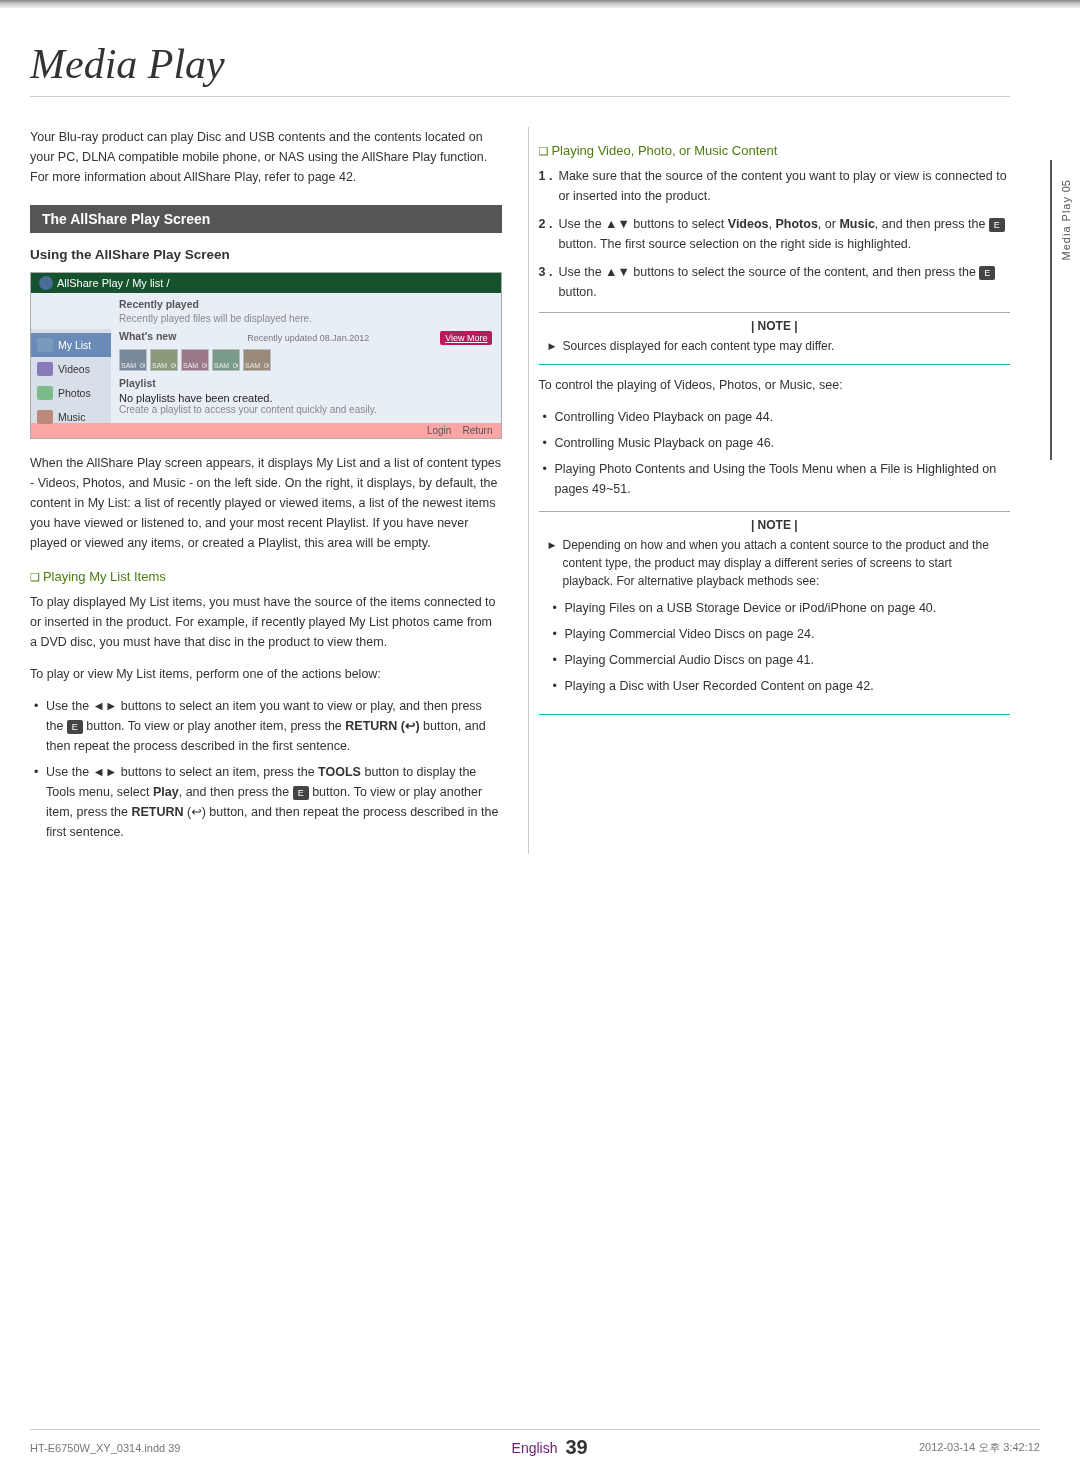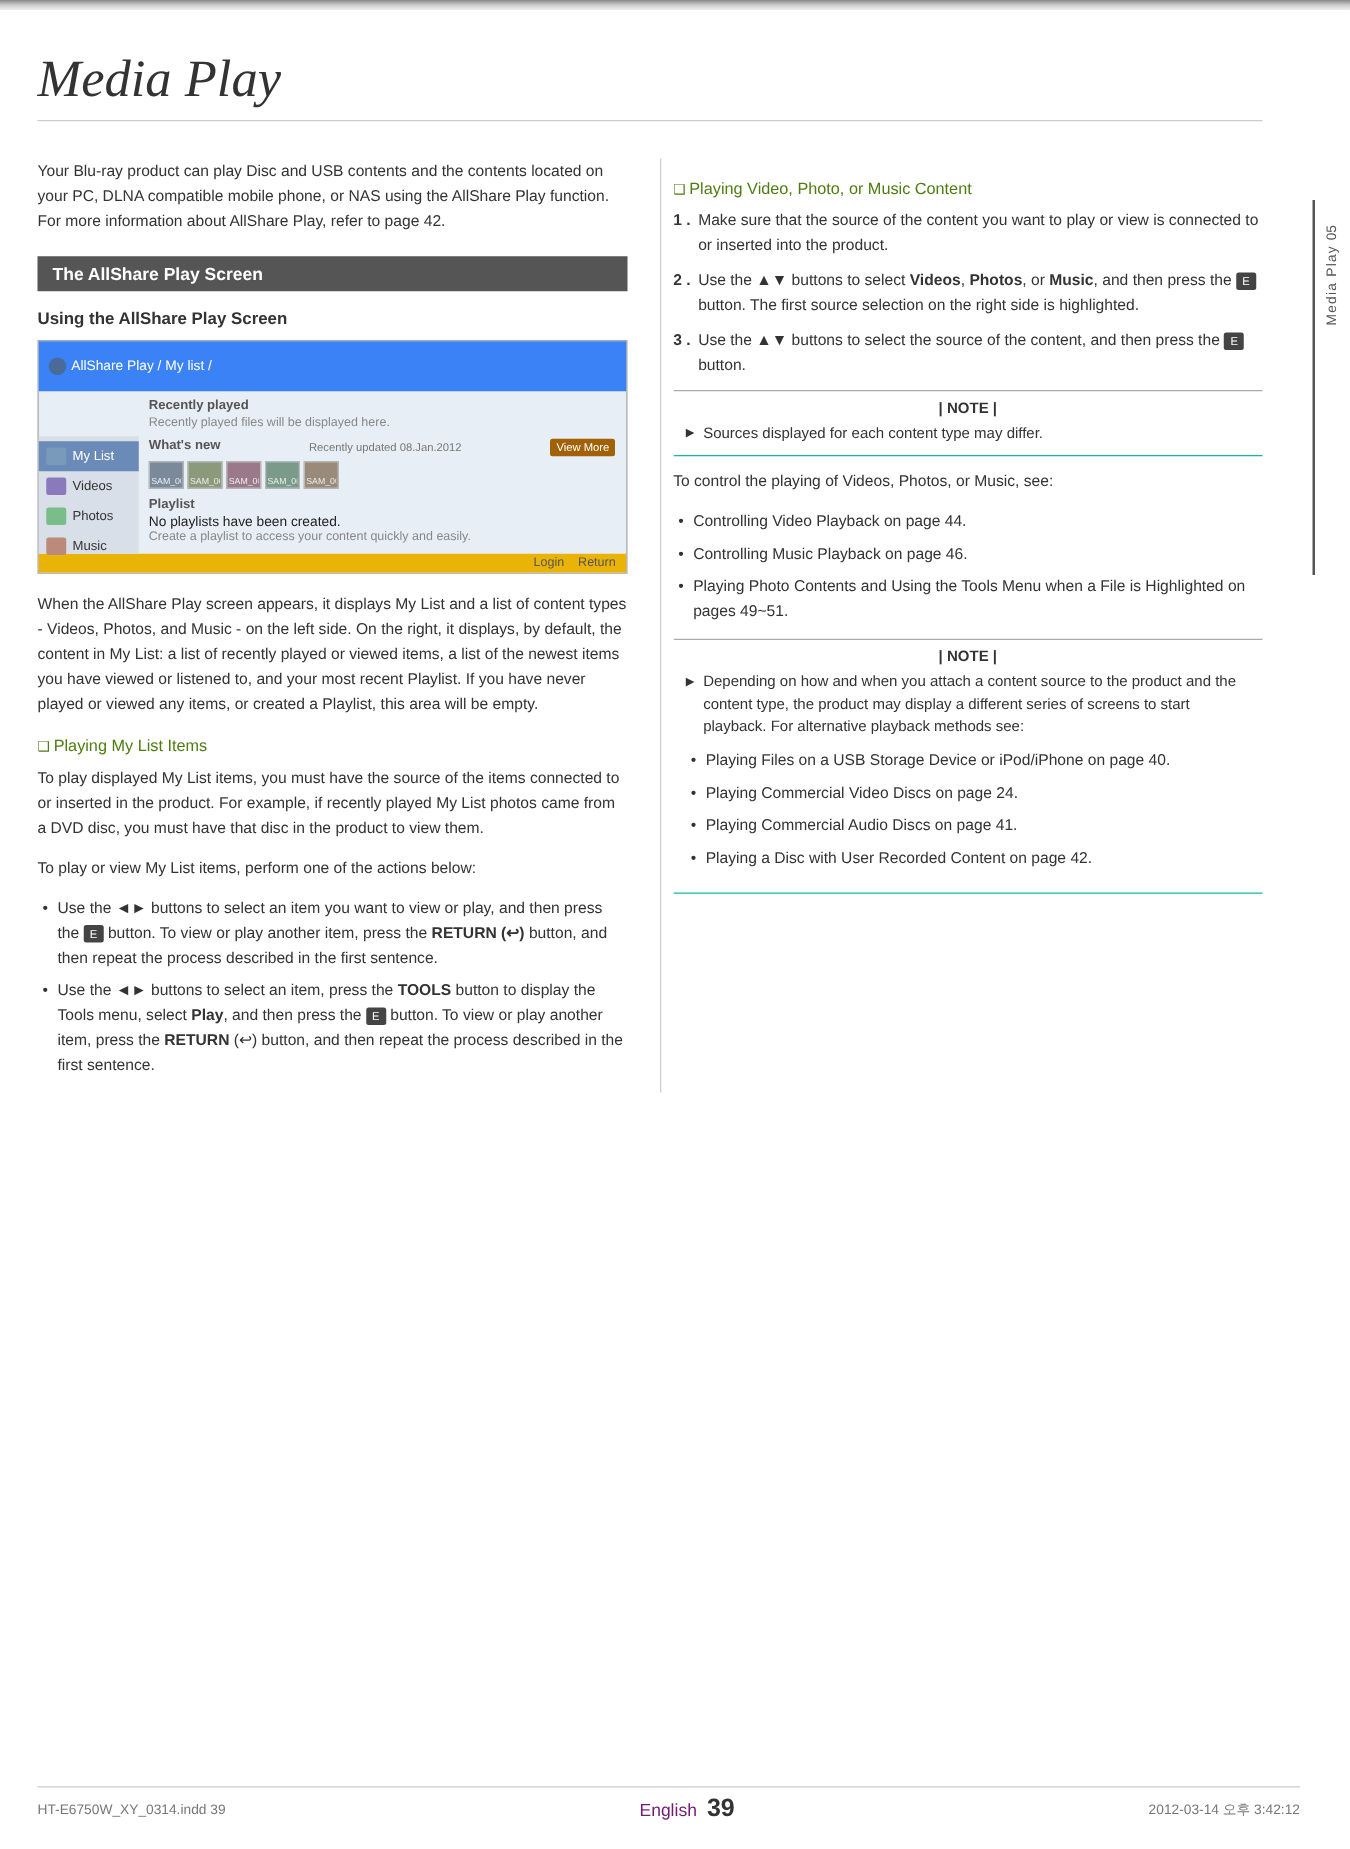--- a/index.html
+++ b/index.html
@@ -101,9 +101,9 @@
     }
 
     .allshare-top-bar {
-      background: #3b82f6;
+      background: #14532d;
       color: #fff;
-      padding: 13px 8px;
+      padding: 3px 8px;
       font-size: 11px;
       display: flex;
       align-items: center;

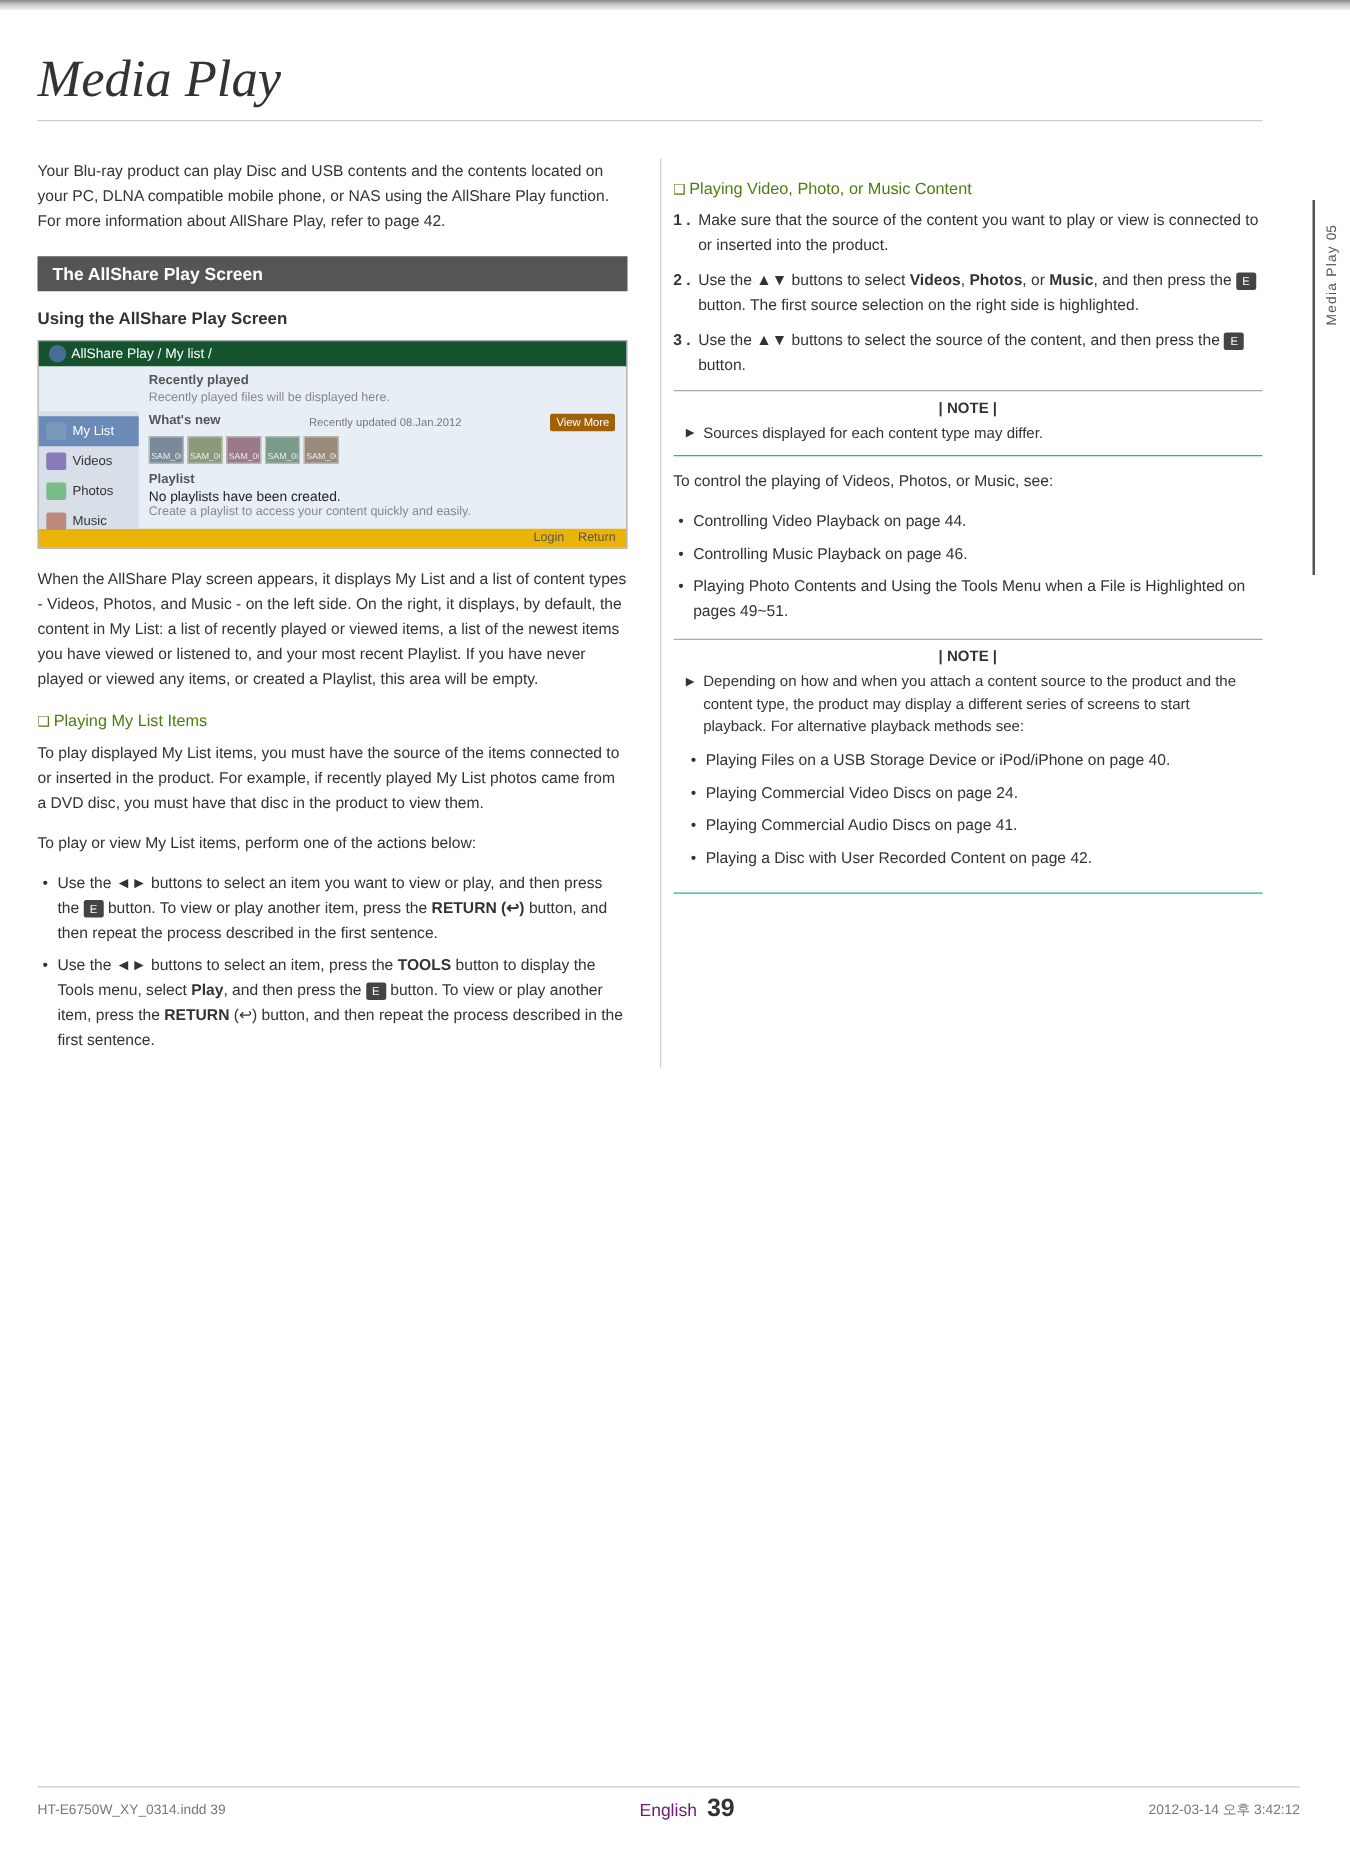--- a/index.html
+++ b/index.html
@@ -206,11 +206,12 @@
     .thumbnail:nth-child(5) { background: #9a8a7a; }
 
     .view-more-btn {
-      background: #a16207;
+      background: #be185d;
       color: #fff;
       font-size: 9px;
       padding: 2px 5px;
       border-radius: 2px;
+      text-decoration: underline;
     }
 
     .allshare-footer {

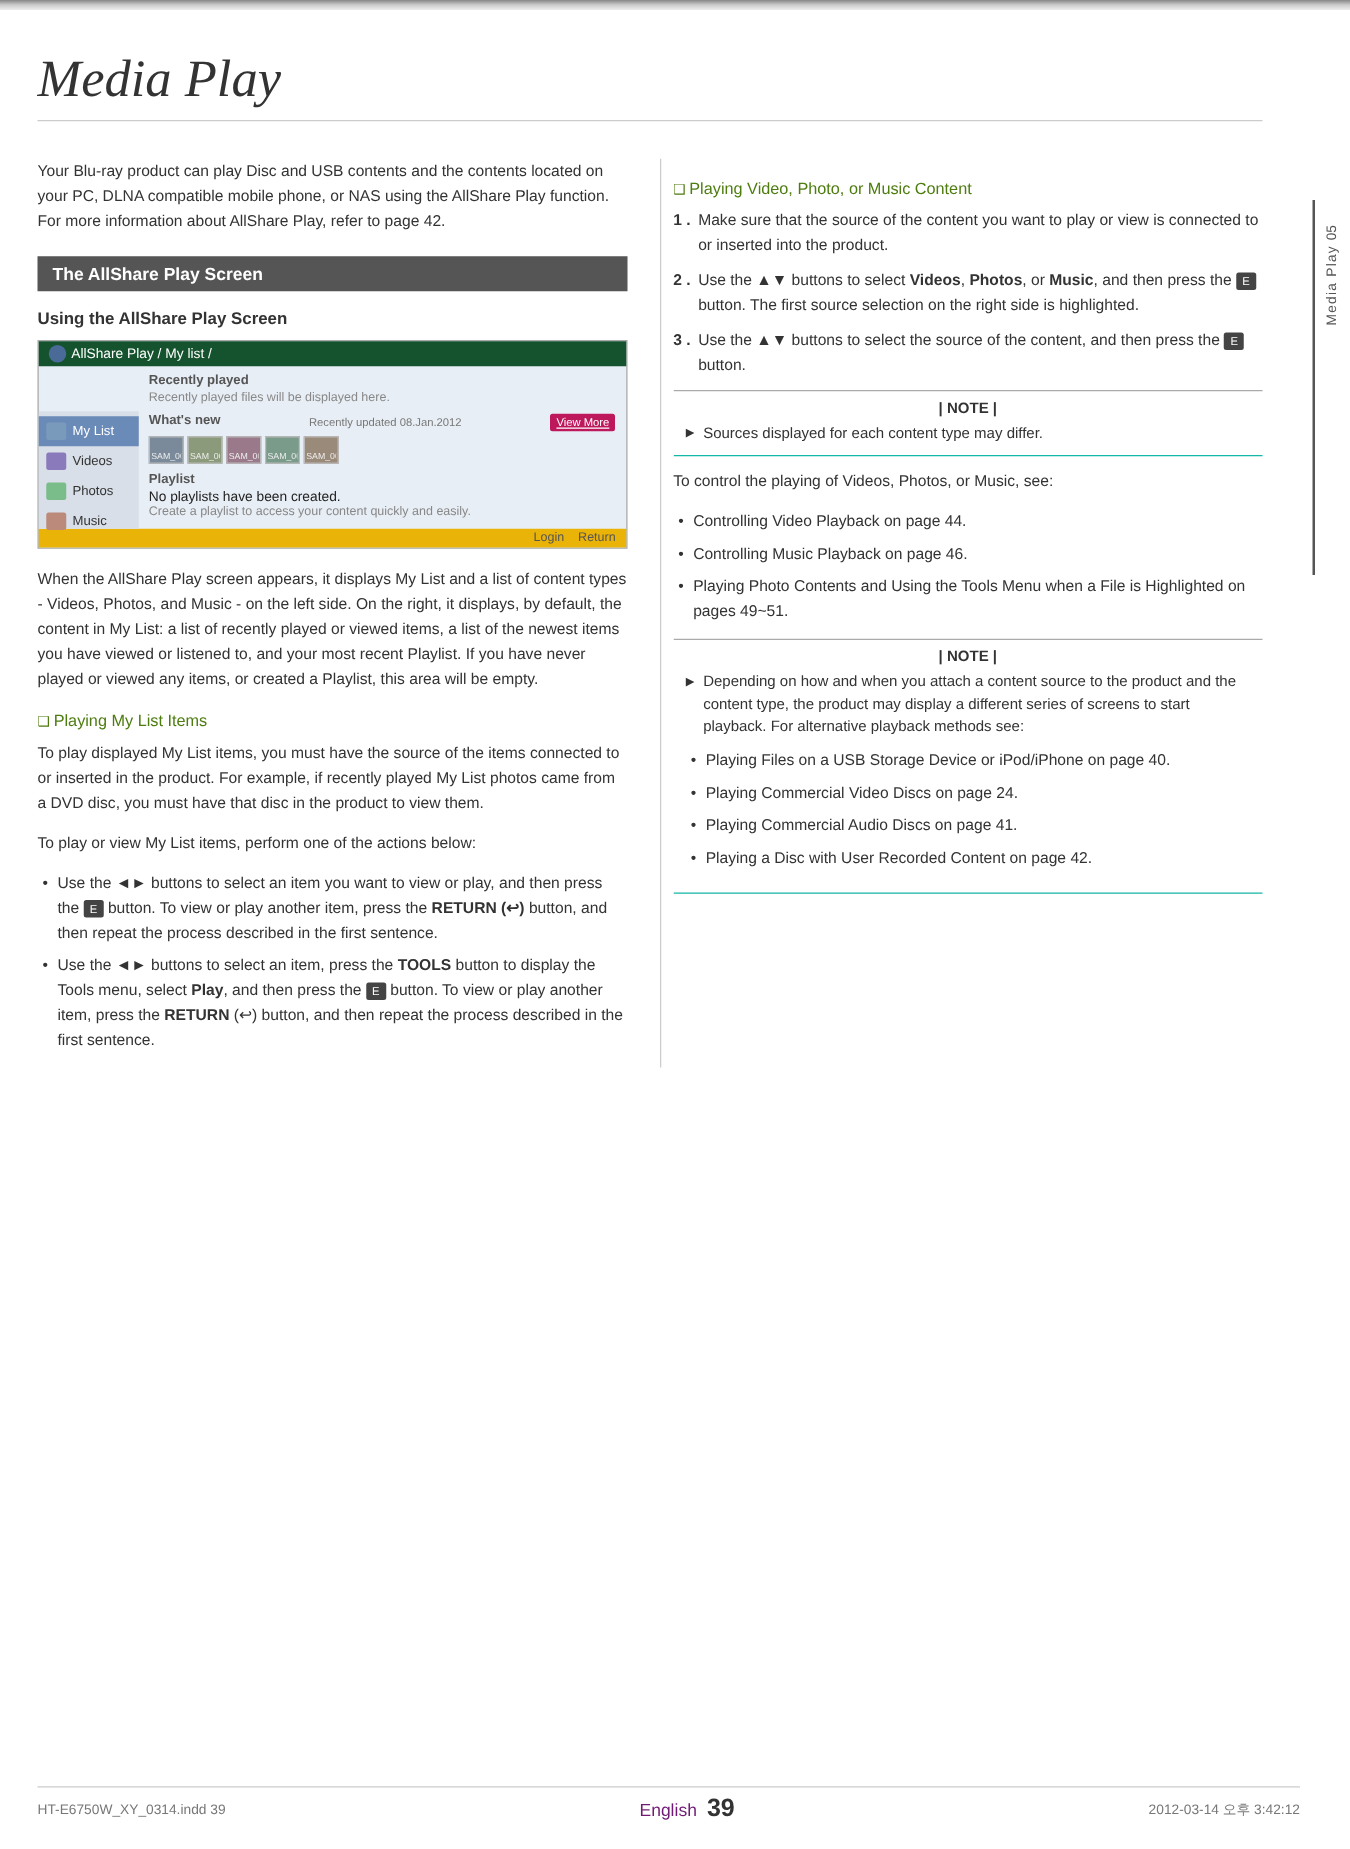--- a/index.html
+++ b/index.html
@@ -215,7 +215,7 @@
     }
 
     .allshare-footer {
-      background: #eab308;
+      background: #fca5a5;
       padding: 2px 8px;
       font-size: 10px;
       color: #555;

